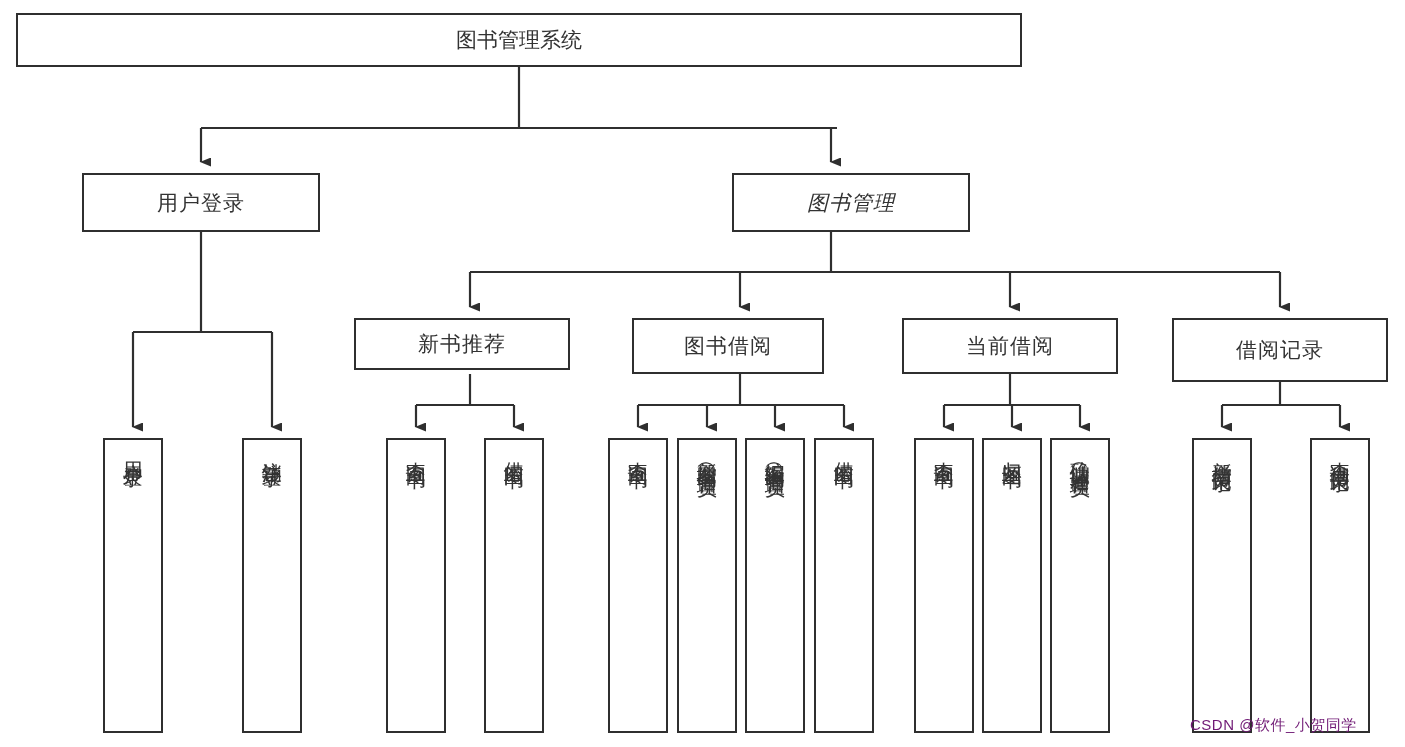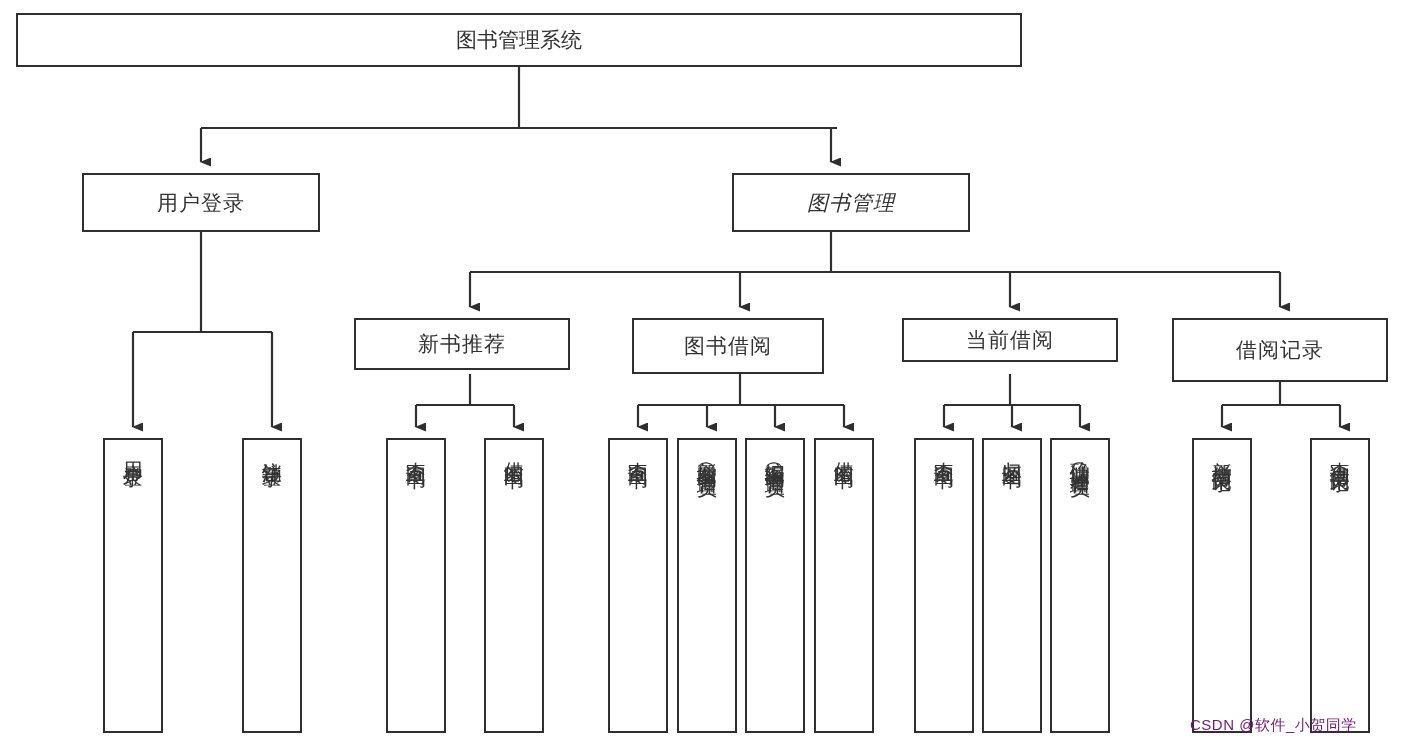--- a/index.html
+++ b/index.html
@@ -93,7 +93,7 @@
   <div class="node h" style="left:632px;top:318px;width:192px;height:56px;">
     <span>图书借阅</span>
   </div>
-  <div class="node h" style="left:902px;top:318px;width:216px;height:44px;align-items:center;">
+  <div class="node h" style="left:902px;top:318px;width:216px;height:56px;align-items:center;">
     <span>当前借阅</span>
   </div>
   <div class="node h" style="left:1172px;top:318px;width:216px;height:64px;">

